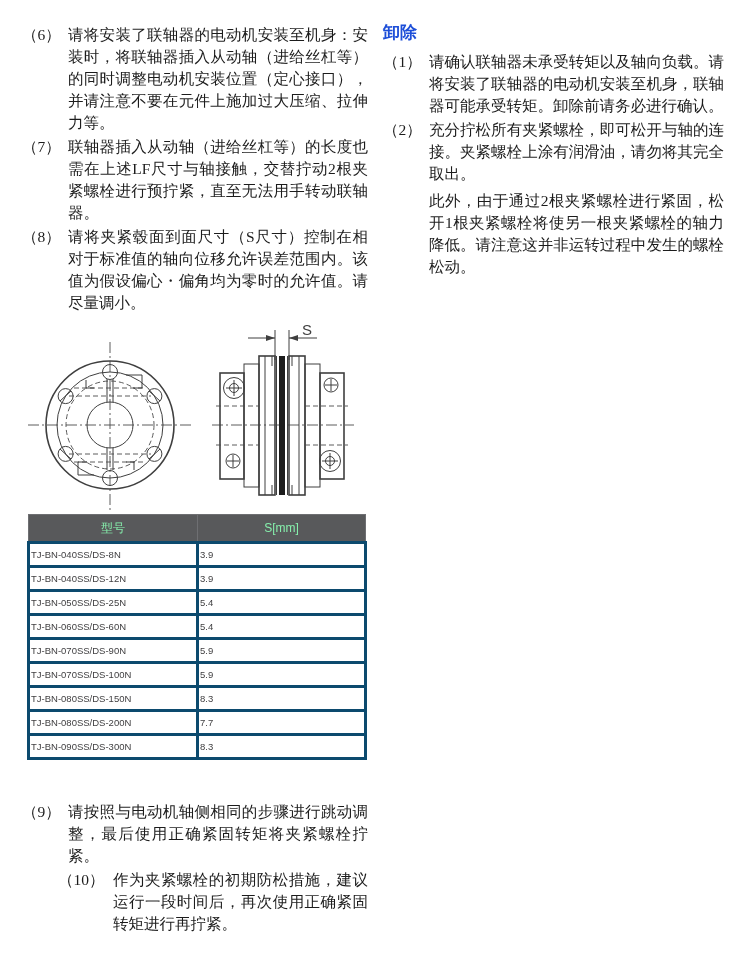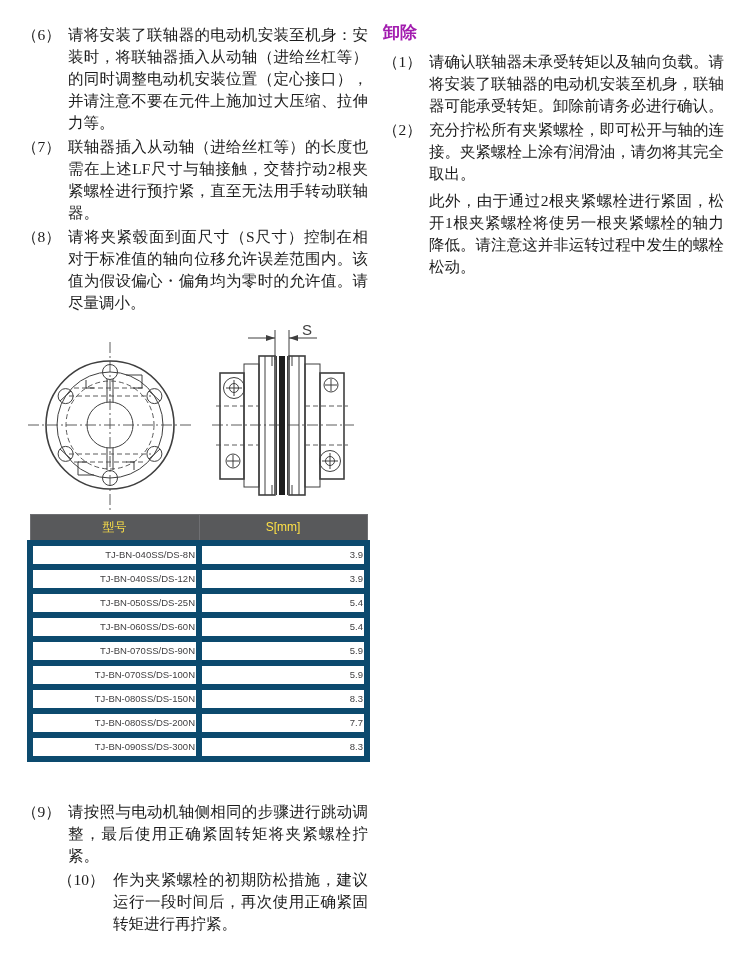--- a/index.html
+++ b/index.html
@@ -35,7 +35,7 @@
     font-family: "Liberation Sans", sans-serif;
     font-size: 17px;
     font-weight: 600;
-    color: #a21caf;
+    color: #1d4ed8;
     margin: 0 0 7px 0;
     line-height: 22px;
   }

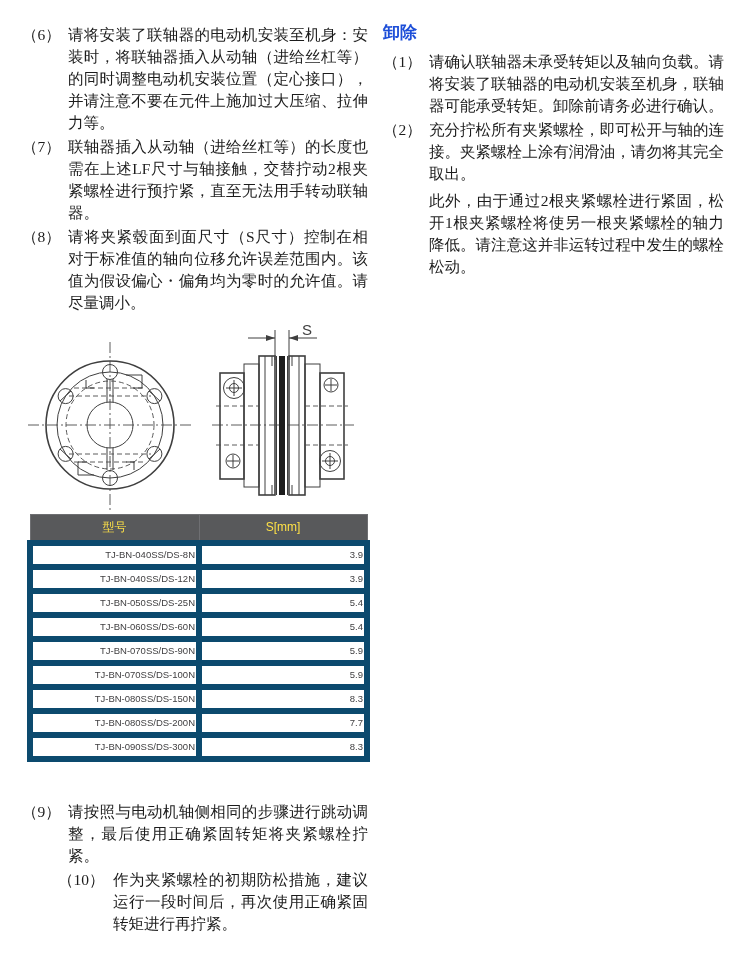--- a/index.html
+++ b/index.html
@@ -54,7 +54,7 @@
   }
   table.spec th {
     background: #58595b;
-    color: #fde047;
+    color: #86efac;
     font-size: 12px;
     font-weight: normal;
     height: 28px;

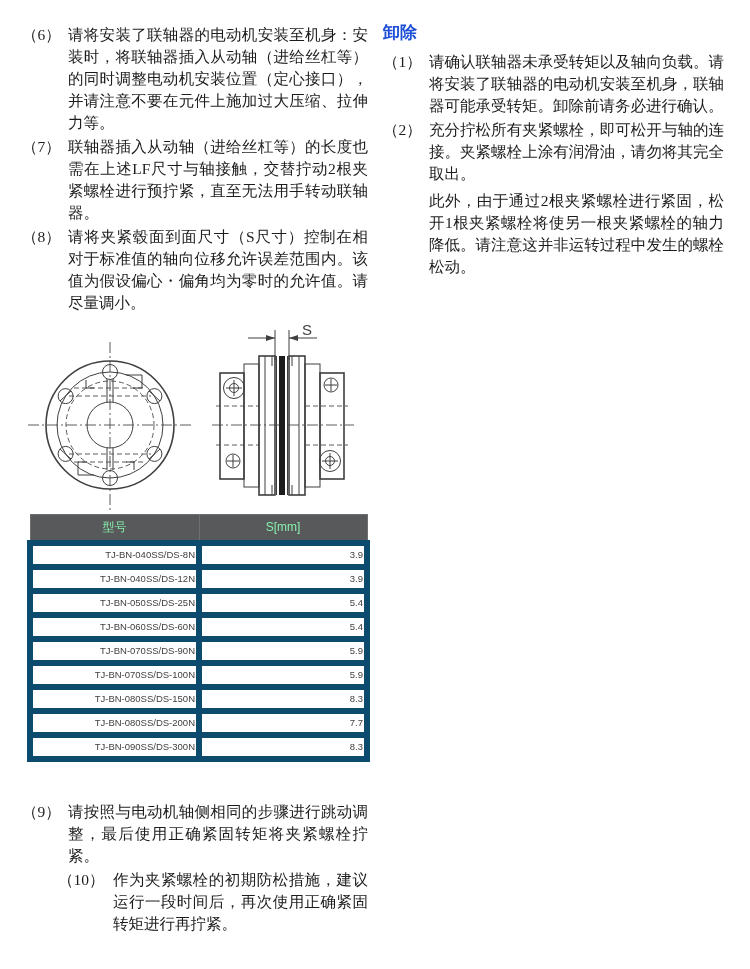--- a/index.html
+++ b/index.html
@@ -66,8 +66,8 @@
     height: 24px;
     font-size: 9.5px;
     color: #414042;
-    text-align: right;
-    border: 6px solid #0c4a6e;
+    text-align: left;
+    border: 3px solid #0c4a6e;
     background: #ffffff;
   }
   table.spec { border: 1px solid #8a8c8e; }

